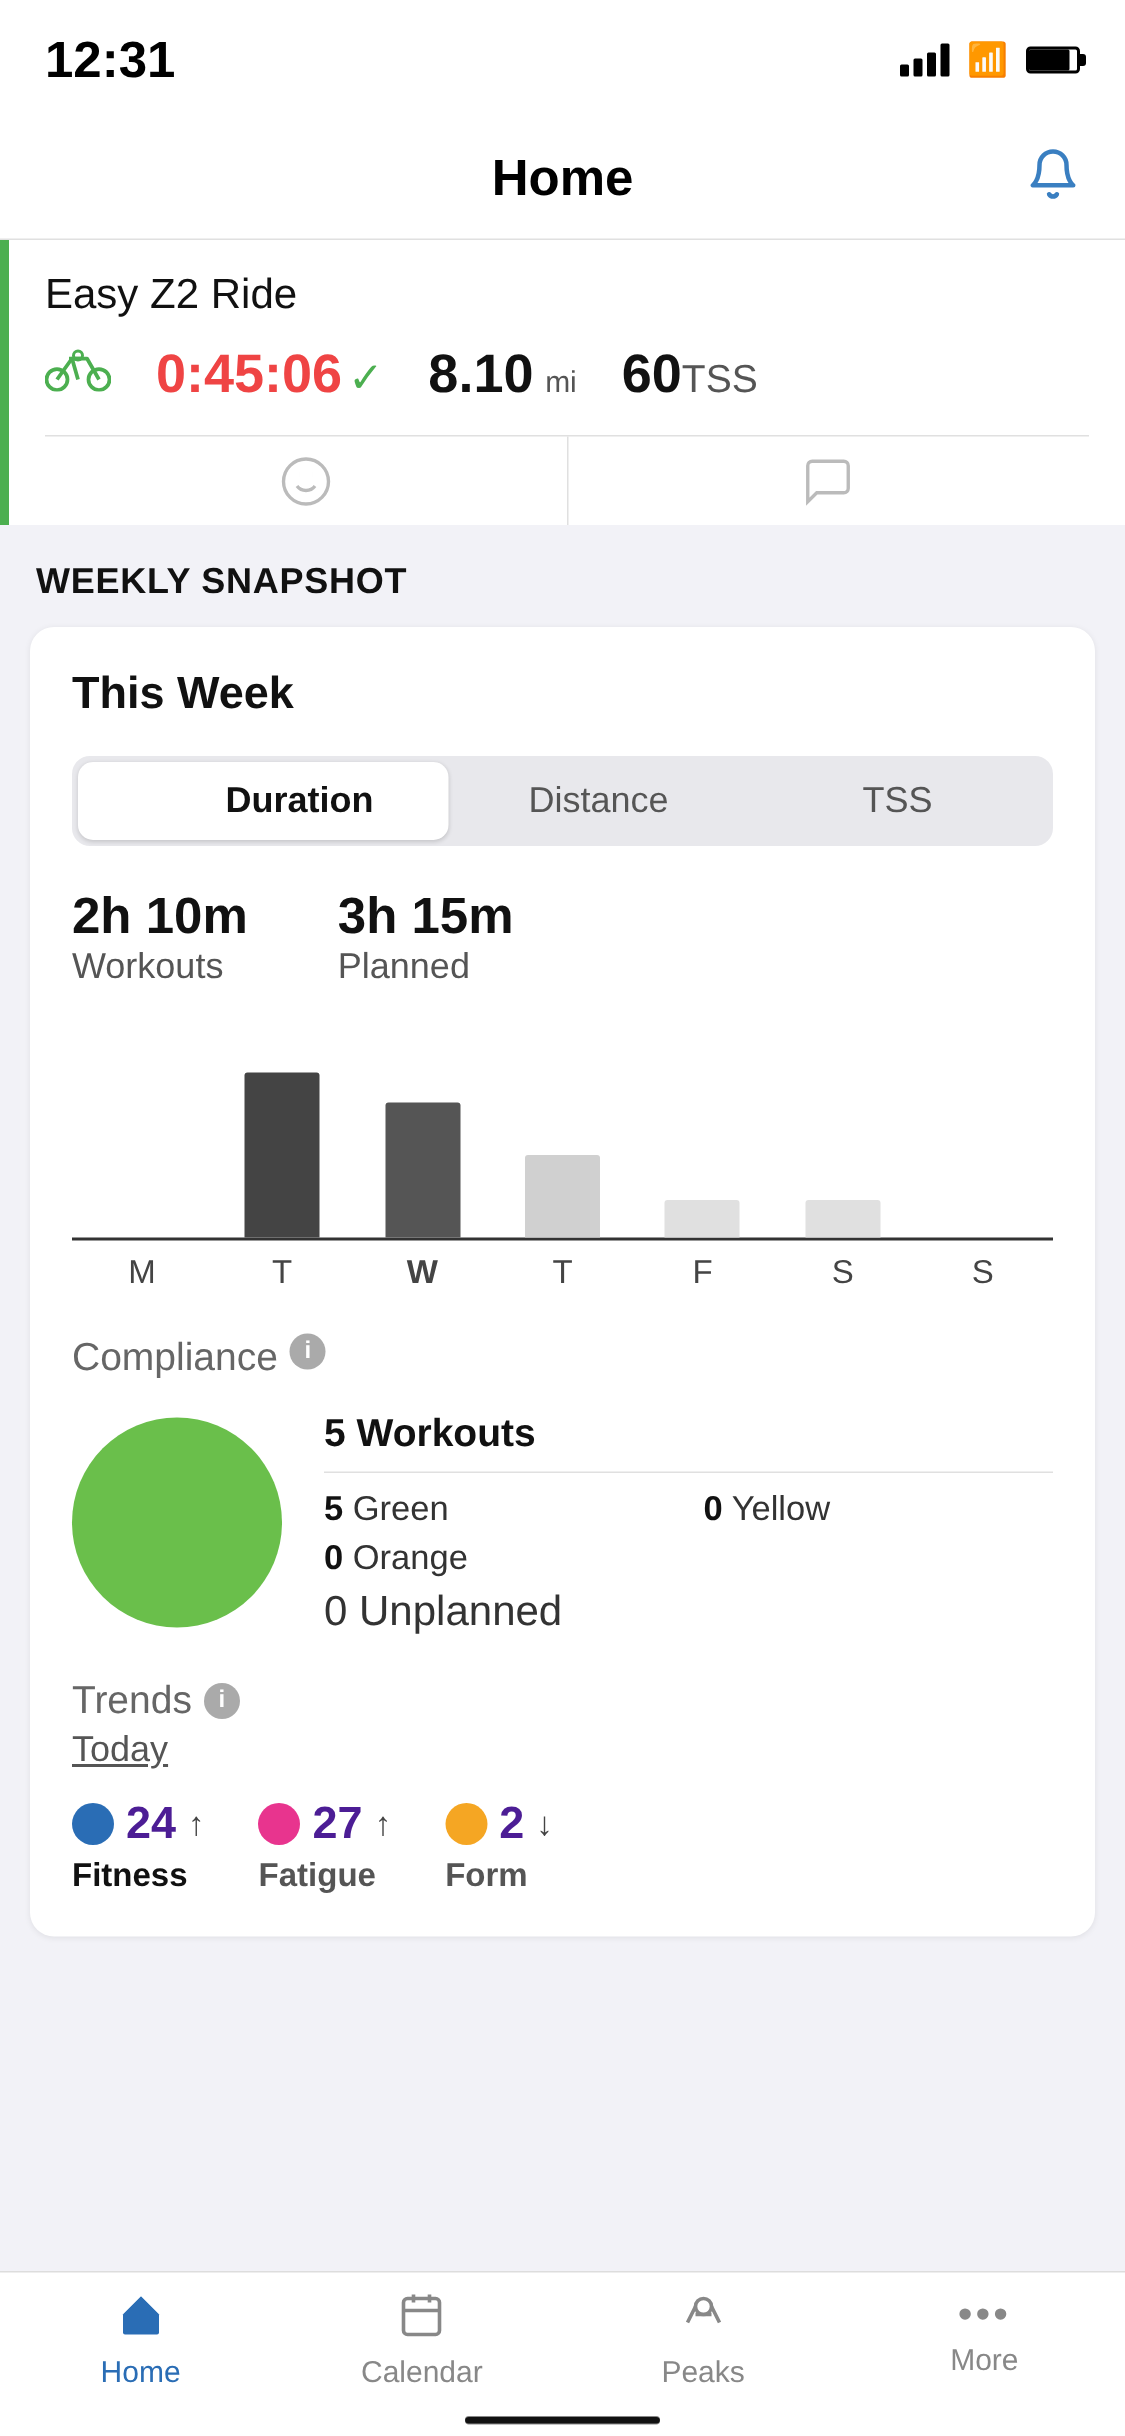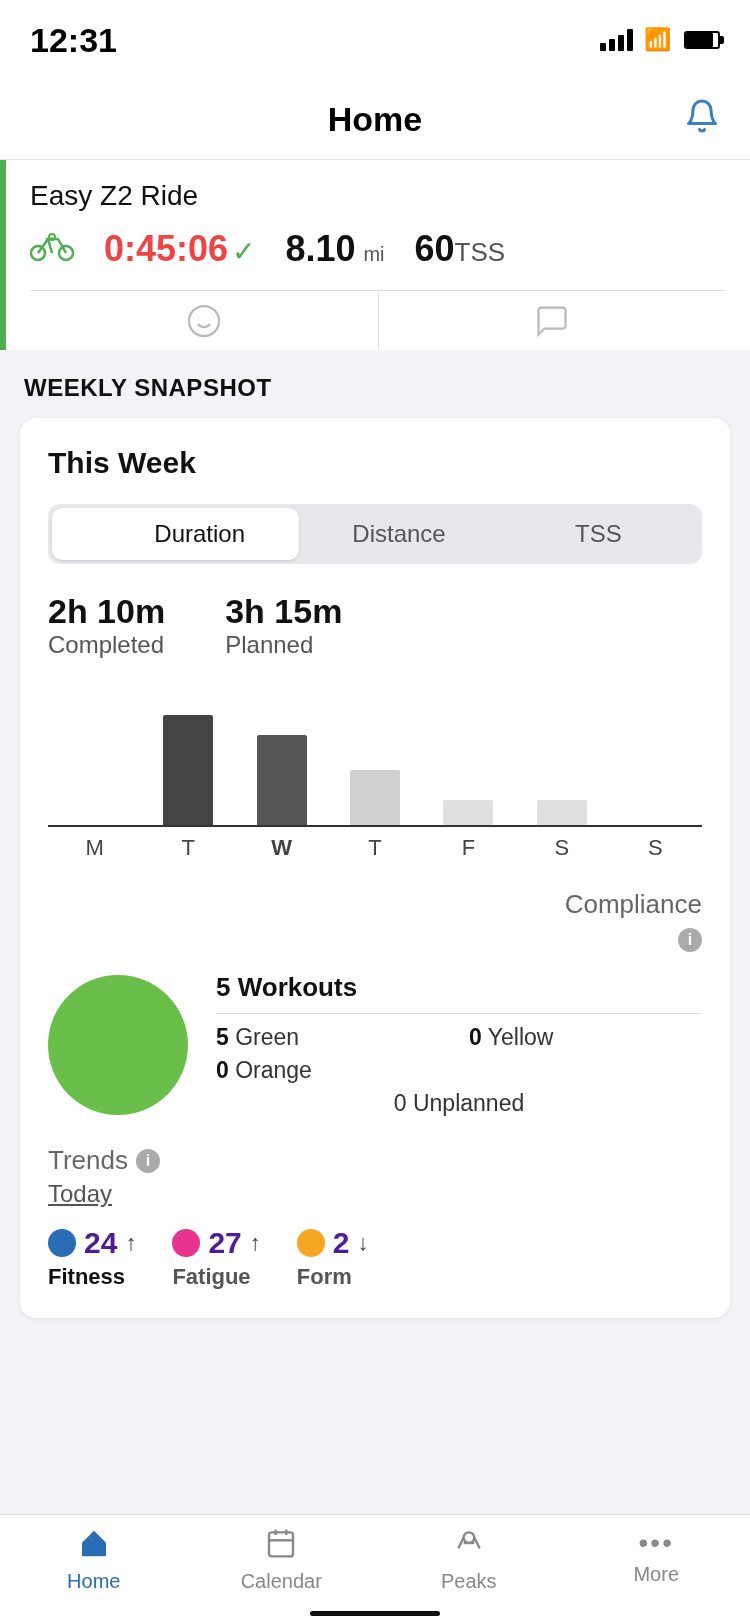--- a/index.html
+++ b/index.html
@@ -182,7 +182,7 @@
     .tab.active {
       background: #fff;
       color: #111;
-      font-weight: 400;
+      font-weight: 700;
       box-shadow: 0 1px 3px rgba(0,0,0,0.15);
       padding-left: 48px;
     }

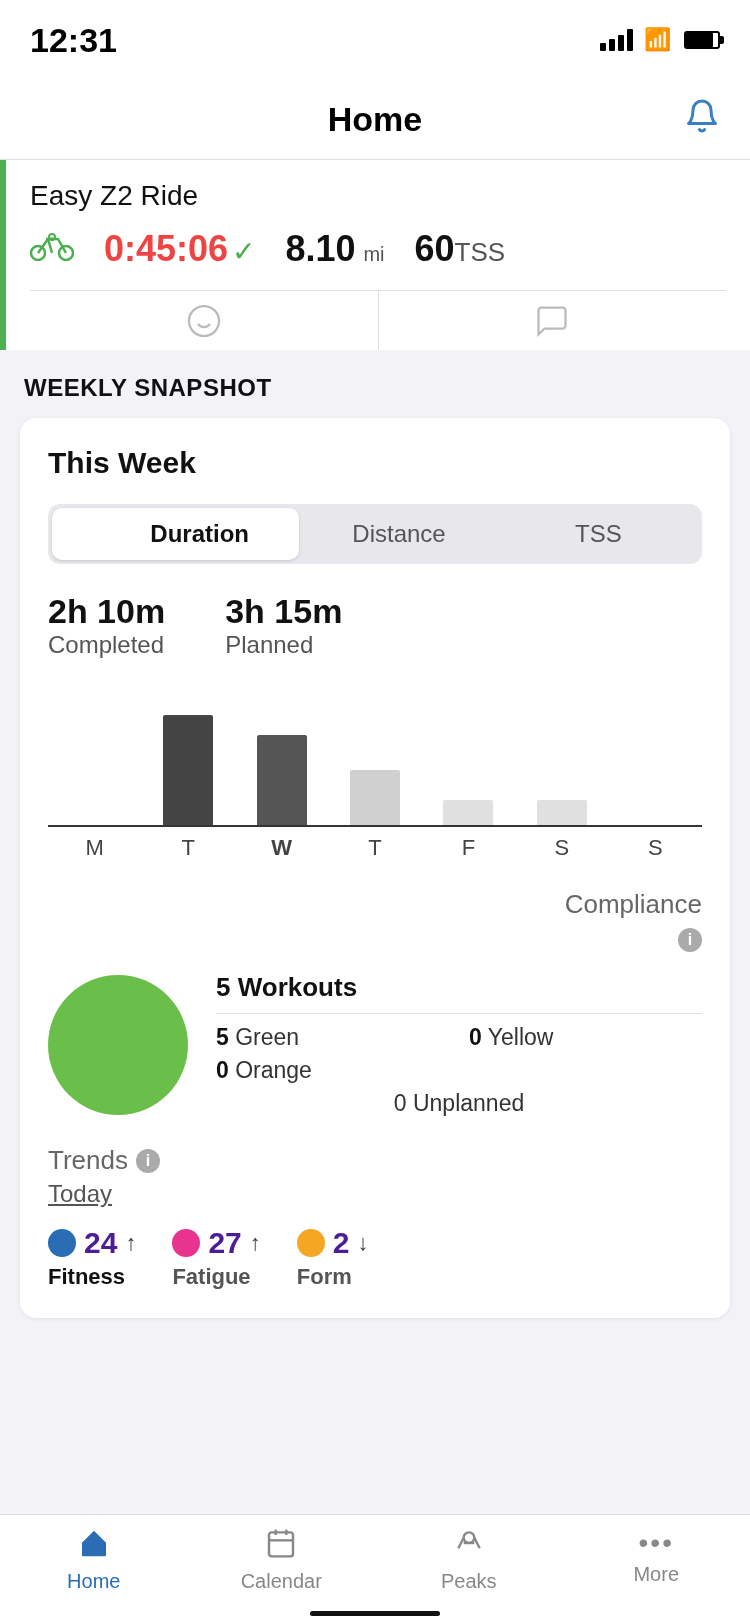--- a/index.html
+++ b/index.html
@@ -509,7 +509,7 @@
     <div class="stats-row">
       <div class="stat-item">
         <div class="stat-value">2h 10m</div>
-        <div class="stat-label">Completed</div>
+        <div class="stat-label">Workouts</div>
       </div>
       <div class="stat-item">
         <div class="stat-value">3h 15m</div>

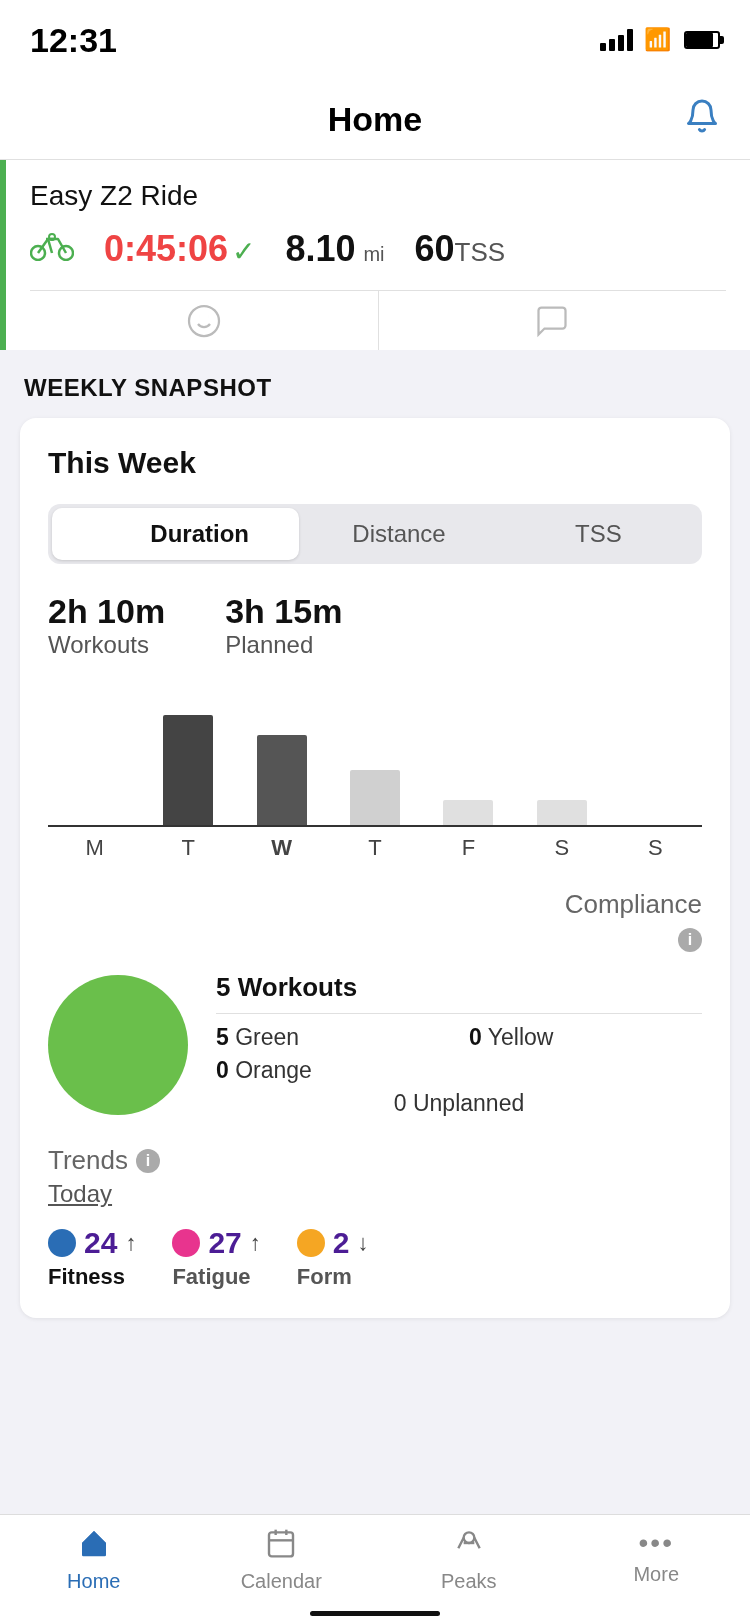--- a/index.html
+++ b/index.html
@@ -251,10 +251,9 @@
     }
     .compliance-header {
       display: flex;
-      align-items: flex-end;
+      align-items: flex-start;
       gap: 8px;
       margin-bottom: 20px;
-      flex-direction: column;
     }
     .compliance-label {
       font-size: 26px;

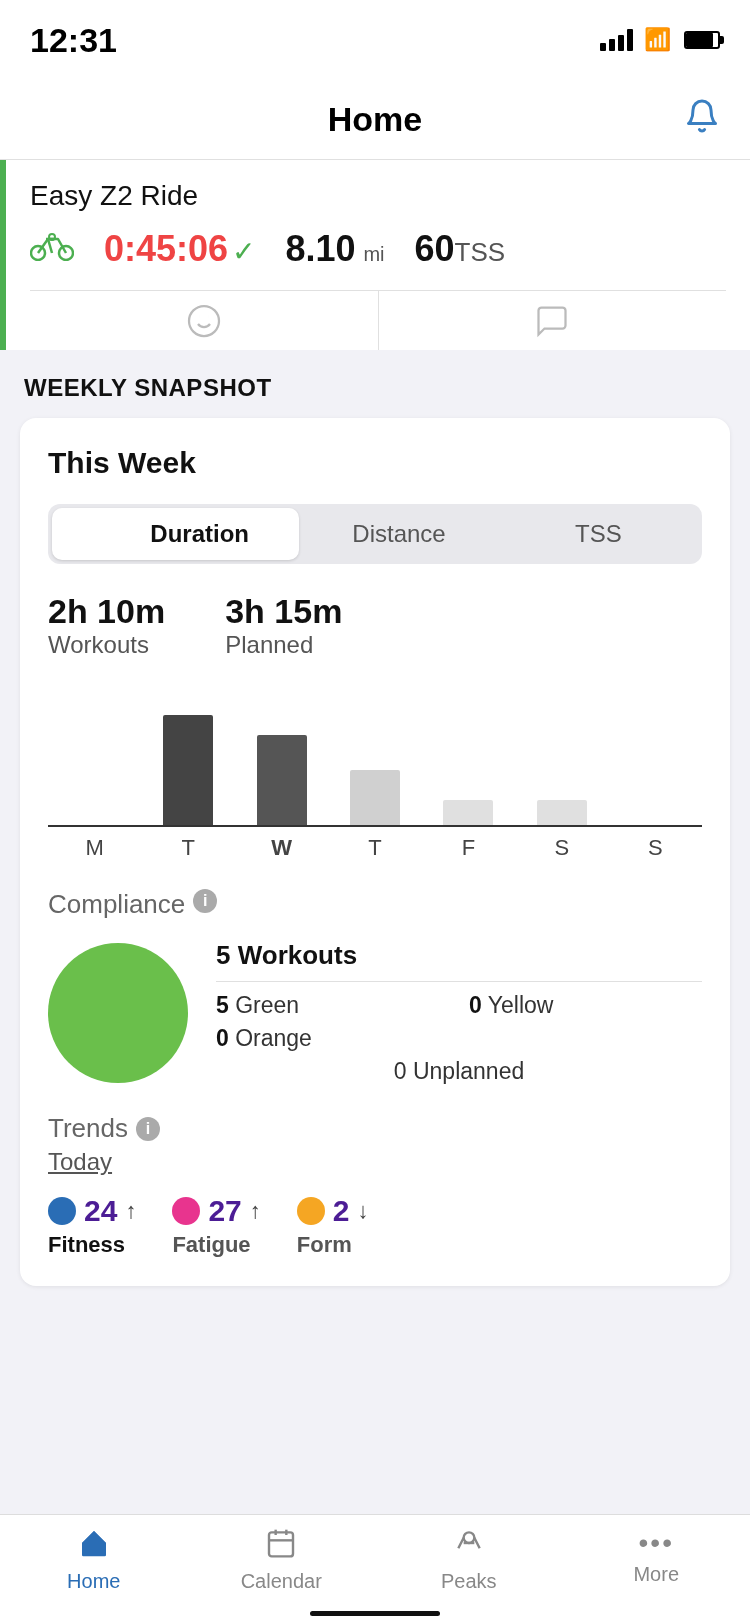--- a/index.html
+++ b/index.html
@@ -308,9 +308,8 @@
     }
     .compliance-unplanned {
       margin-top: 6px;
-      font-size: 23px;
+      font-size: 28px;
       color: #333;
-      text-align: center;
     }
 
     

